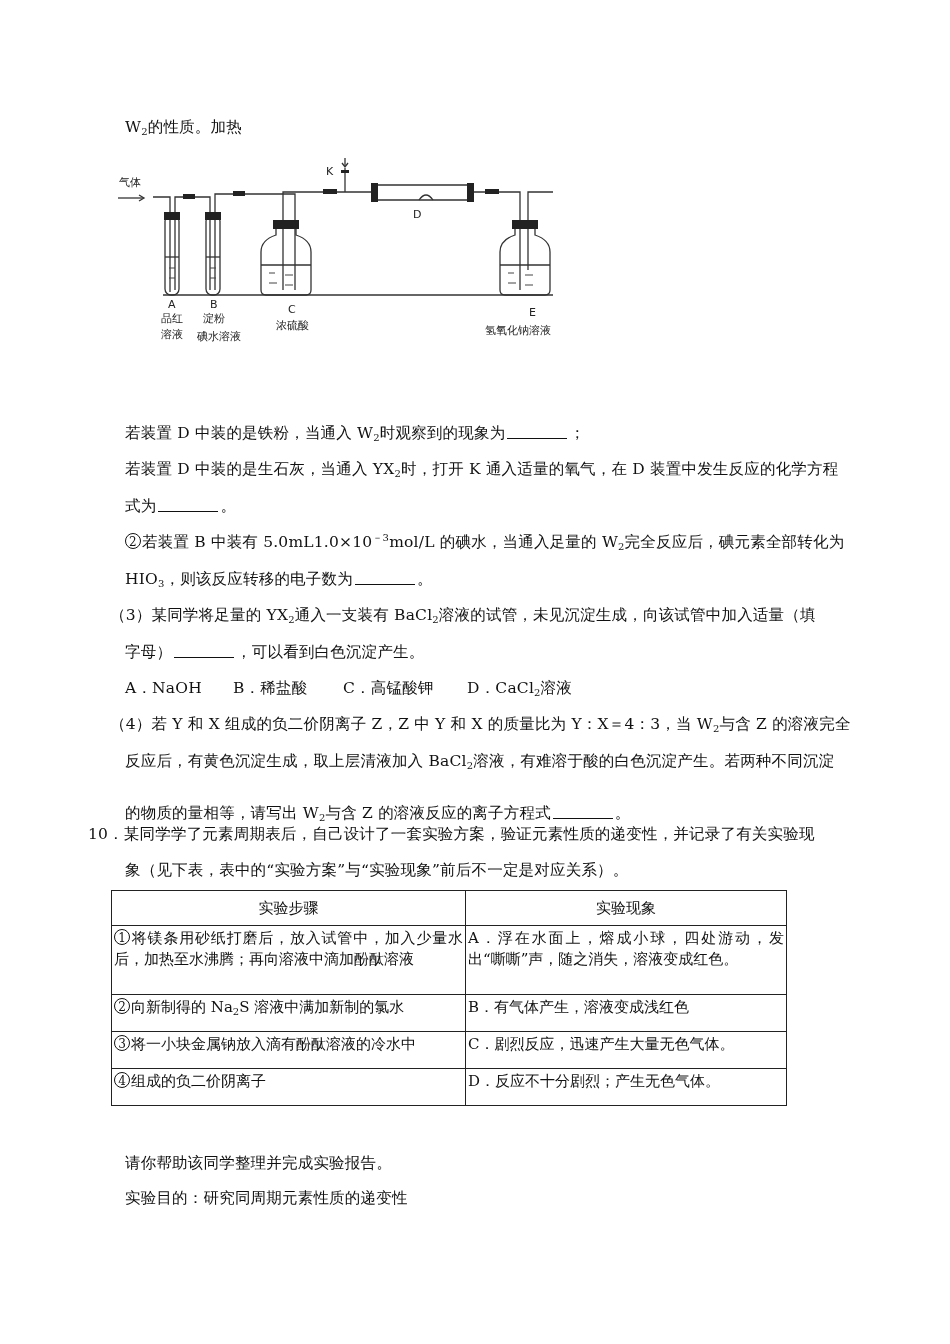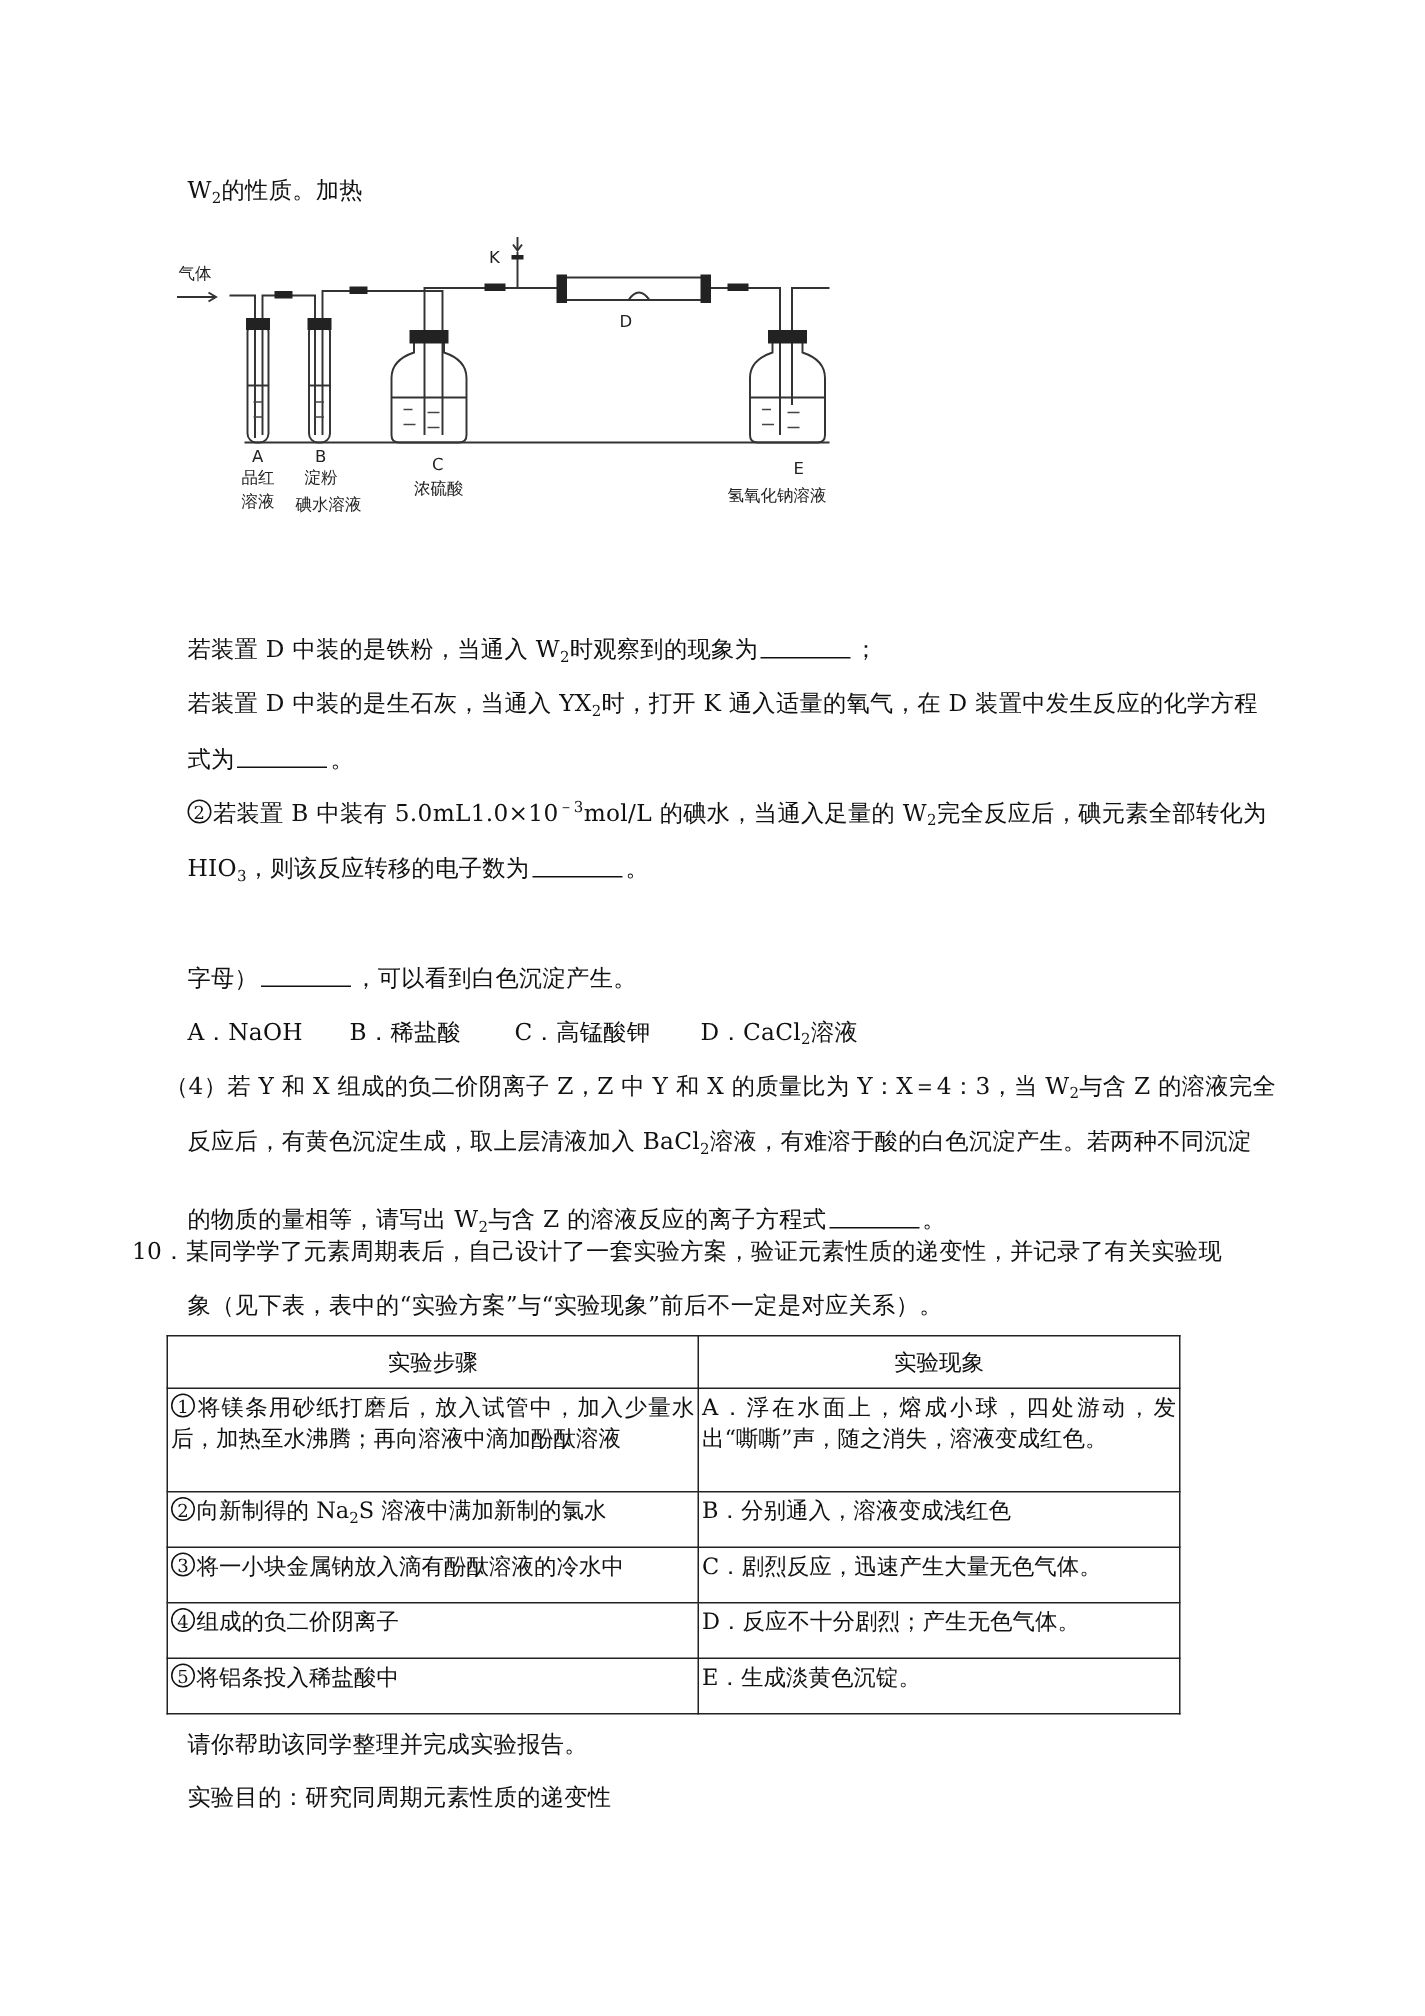--- a/index.html
+++ b/index.html
@@ -123,6 +123,9 @@
     <span>HIO</span><sub>3</sub><span>，则该反应转移的电子数为</span><span class="blank"></span><span>。</span>
   </div>
 
+  <div class="line" style="top:605px; left:110px;">
+    <span>（3）某同学将足量的 YX</span><sub>2</sub><span>通入一支装有 BaCl</span><sub>2</sub><span>溶液的试管，未见沉淀生成，向该试管中加入适量（填</span>
+  </div>
   <div class="line" style="top:642px;">
     <span>字母）</span><span class="blank"></span><span>，可以看到白色沉淀产生。</span>
   </div>

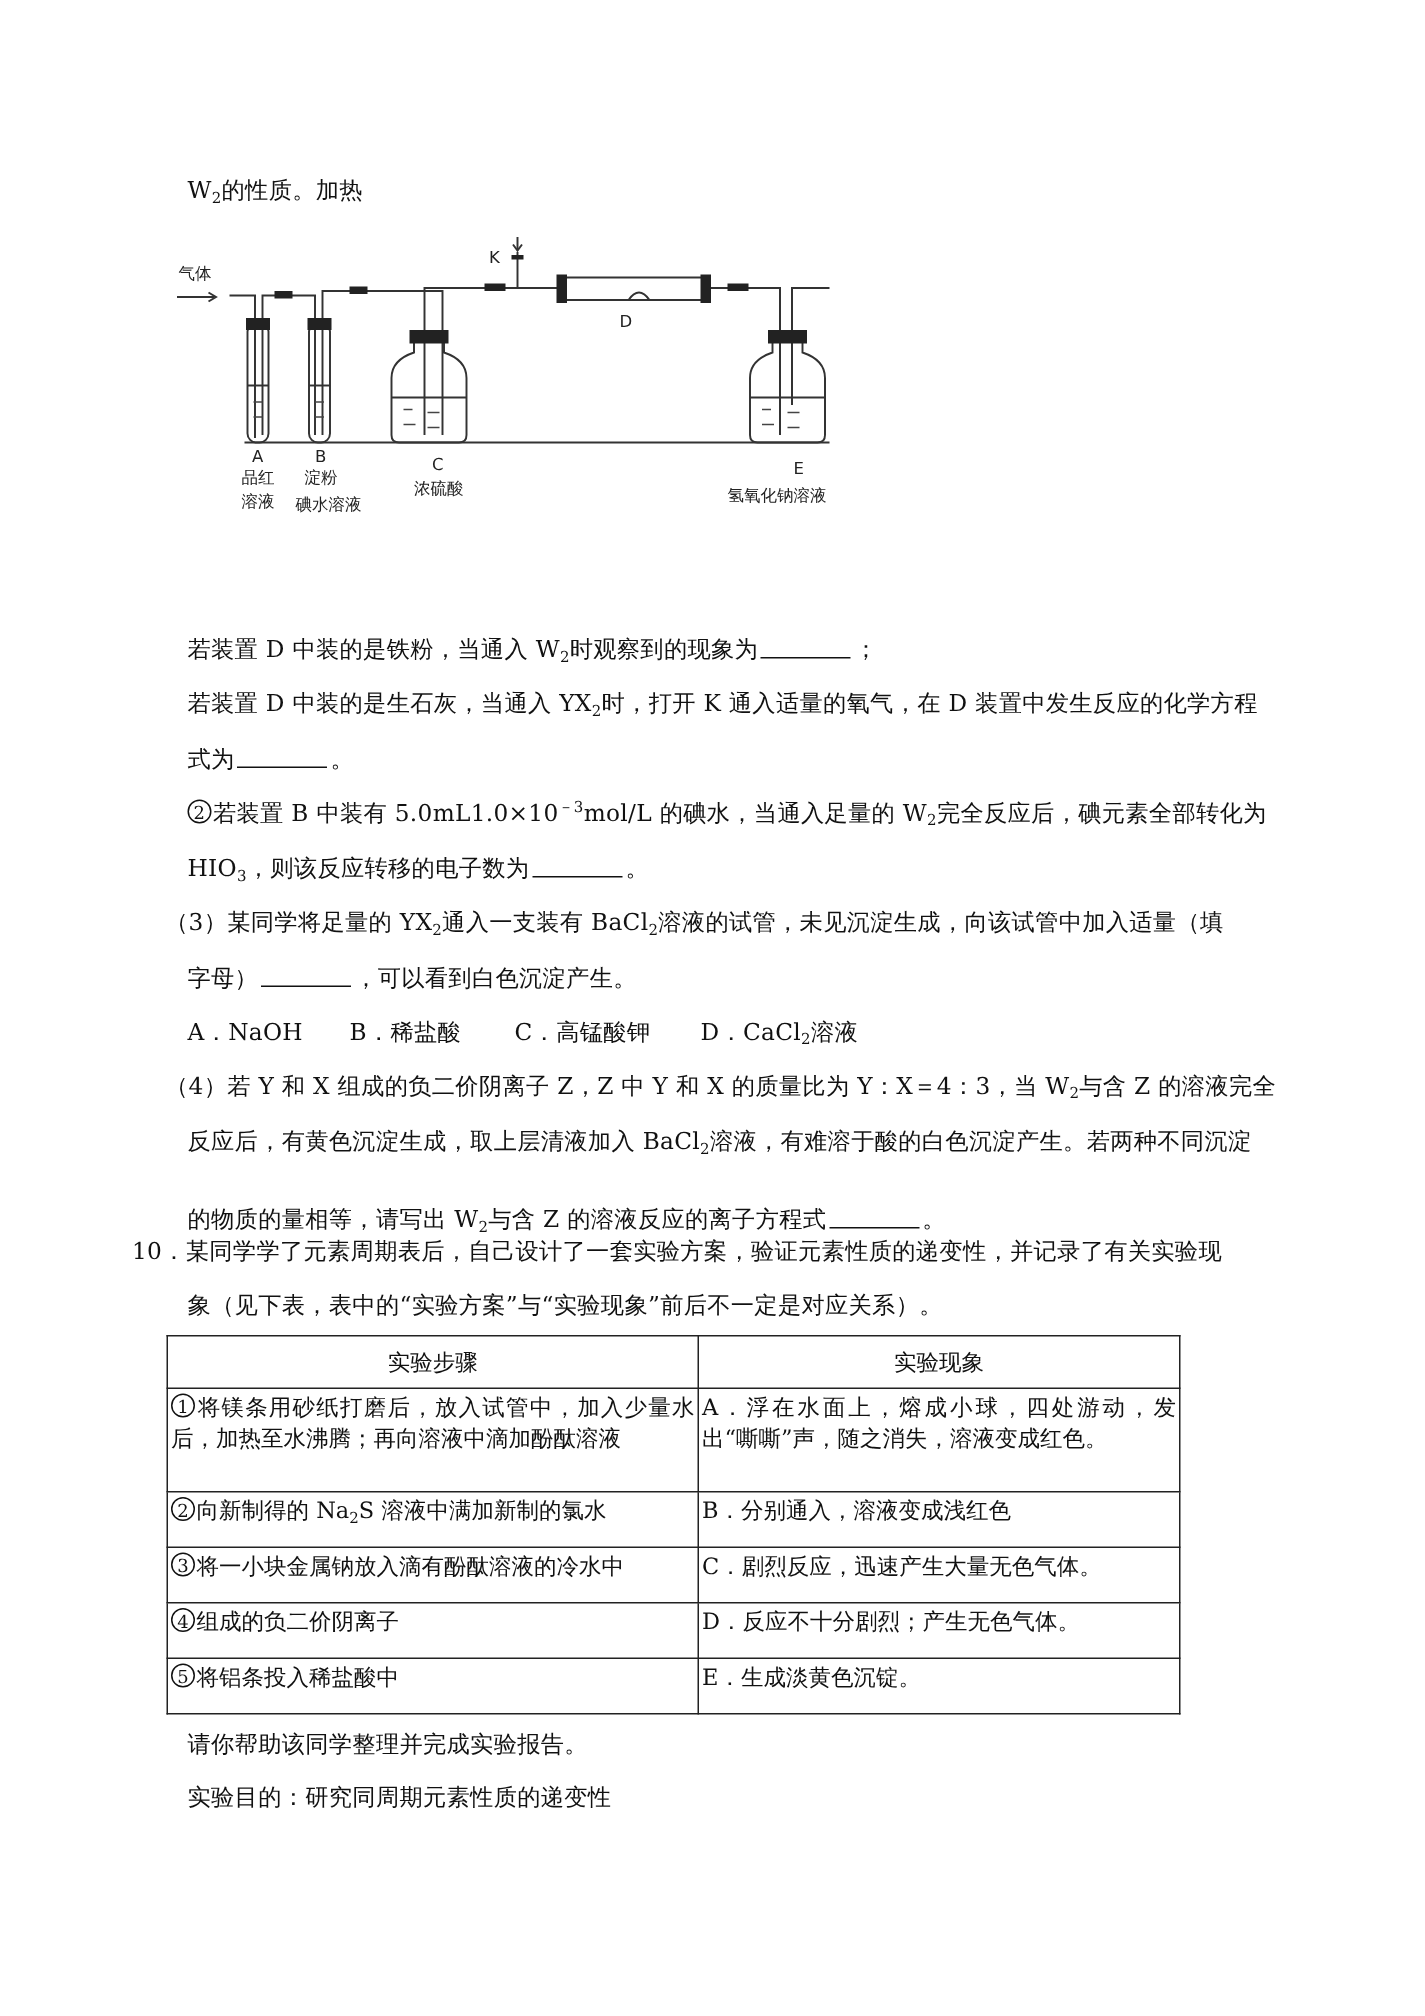--- a/index.html
+++ b/index.html
@@ -162,7 +162,7 @@
     </tr>
     <tr class="r">
       <td class="c1"><span class="circ">2</span><span>向新制得的 Na</span><sub>2</sub><span>S 溶液中满加新制的氯水</span></td>
-      <td>B．分别通入，溶液变成浅红色</td>
+      <td>B．有气体产生，溶液变成浅红色</td>
     </tr>
     <tr class="r">
       <td class="c1"><span class="circ">3</span><span>将一小块金属钠放入滴有酚酞溶液的冷水中</span></td>

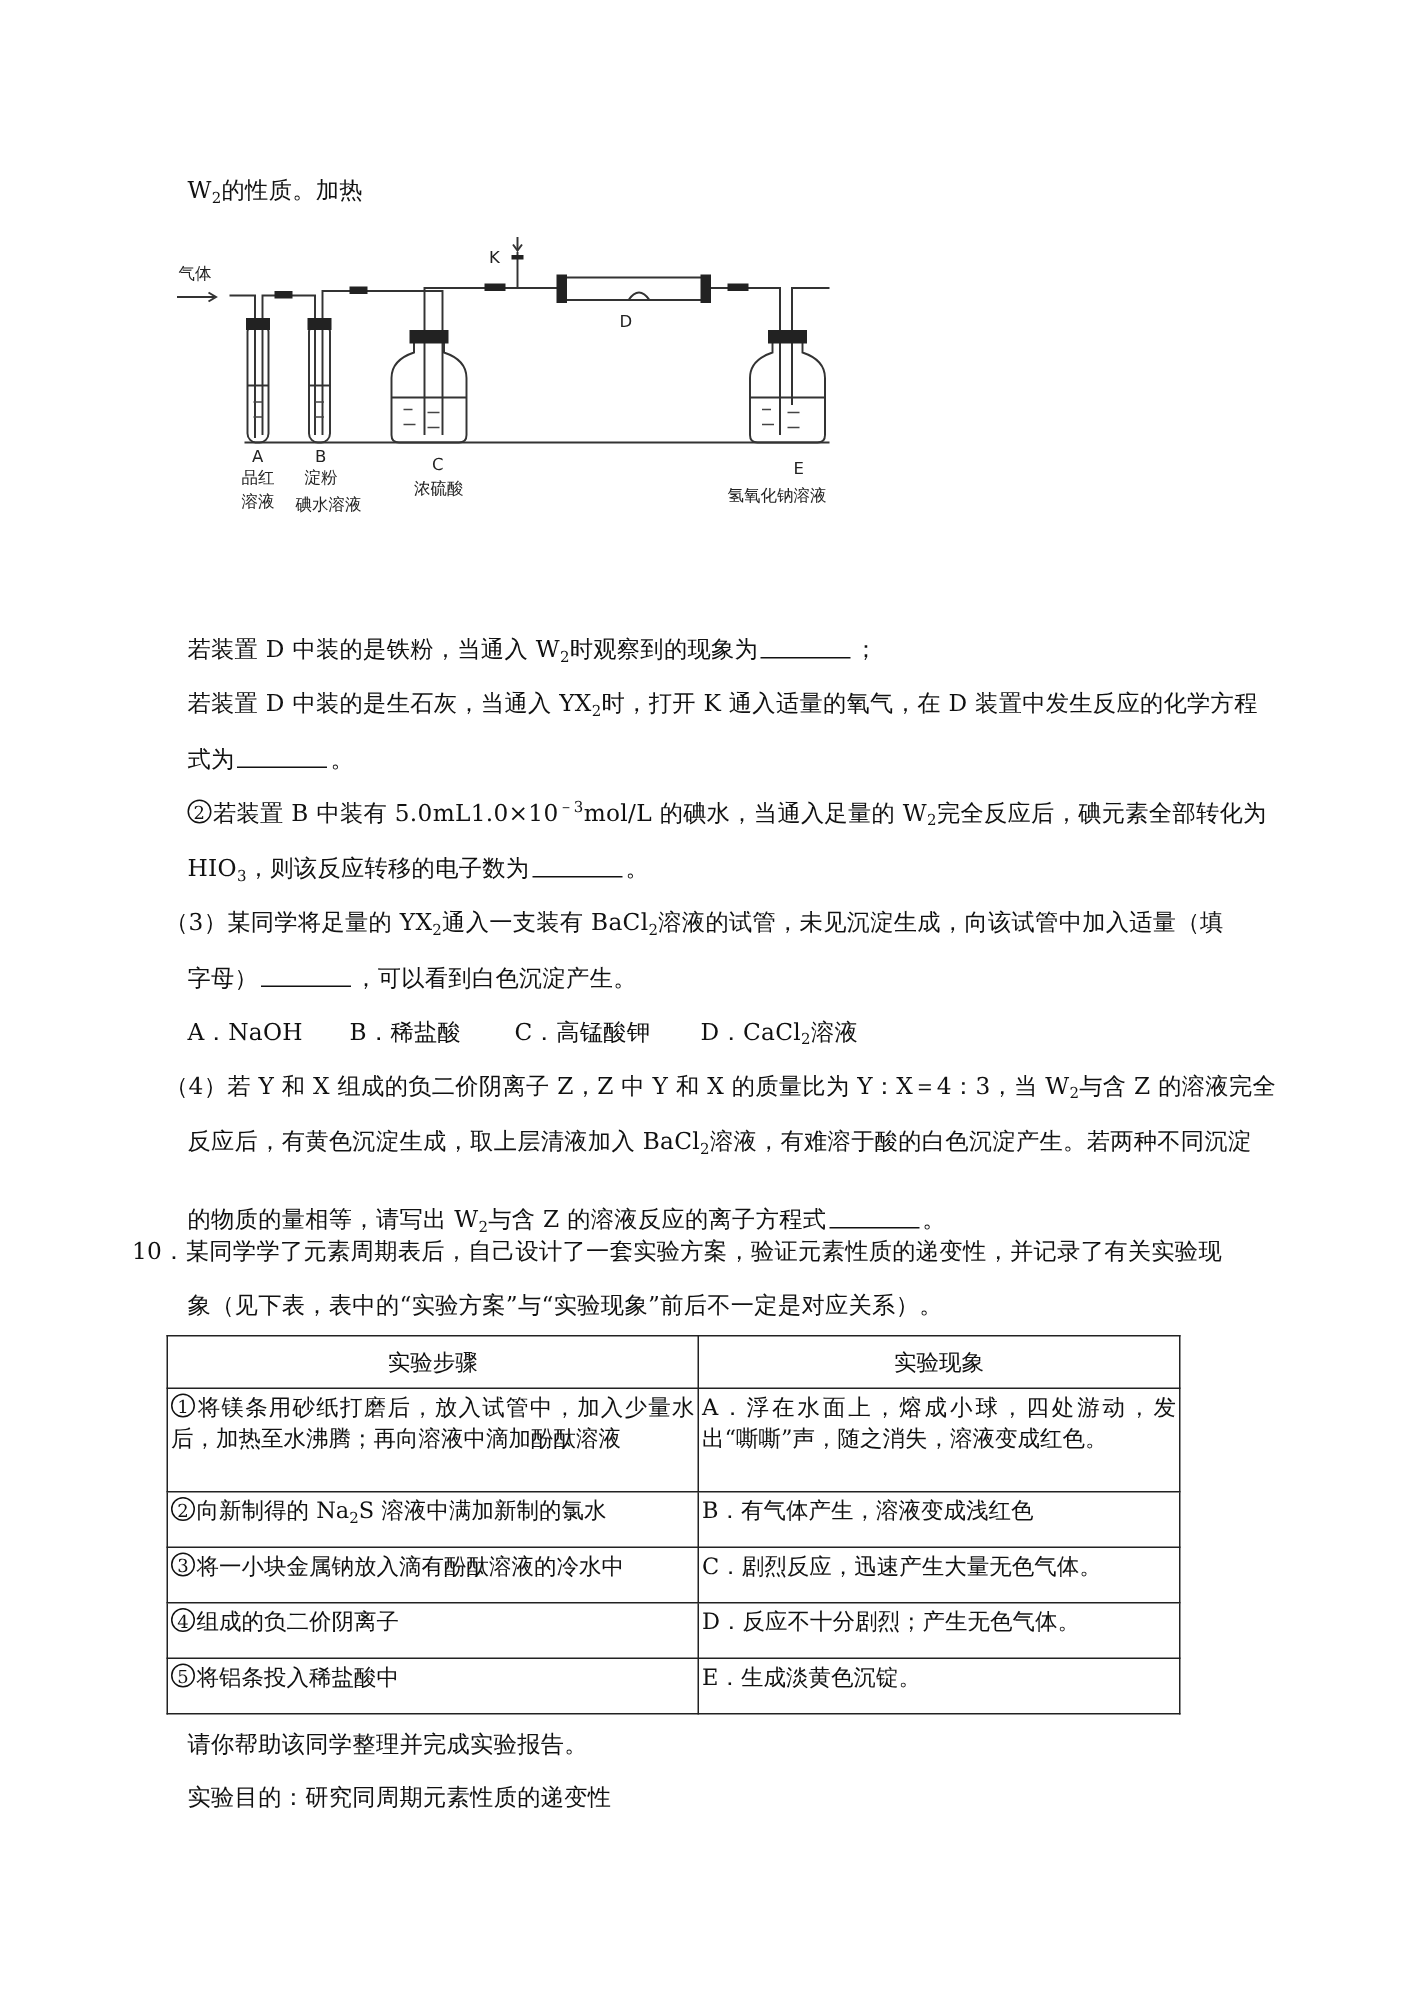--- a/index.html
+++ b/index.html
@@ -172,10 +172,6 @@
       <td class="c1"><span class="circ">4</span><span>组成的负二价阴离子</span></td>
       <td>D．反应不十分剧烈；产生无色气体。</td>
     </tr>
-    <tr class="r">
-      <td class="c1"><span class="circ">5</span><span>将铝条投入稀盐酸中</span></td>
-      <td>E．生成淡黄色沉锭。</td>
-    </tr>
   </tbody>
     </table>
 

